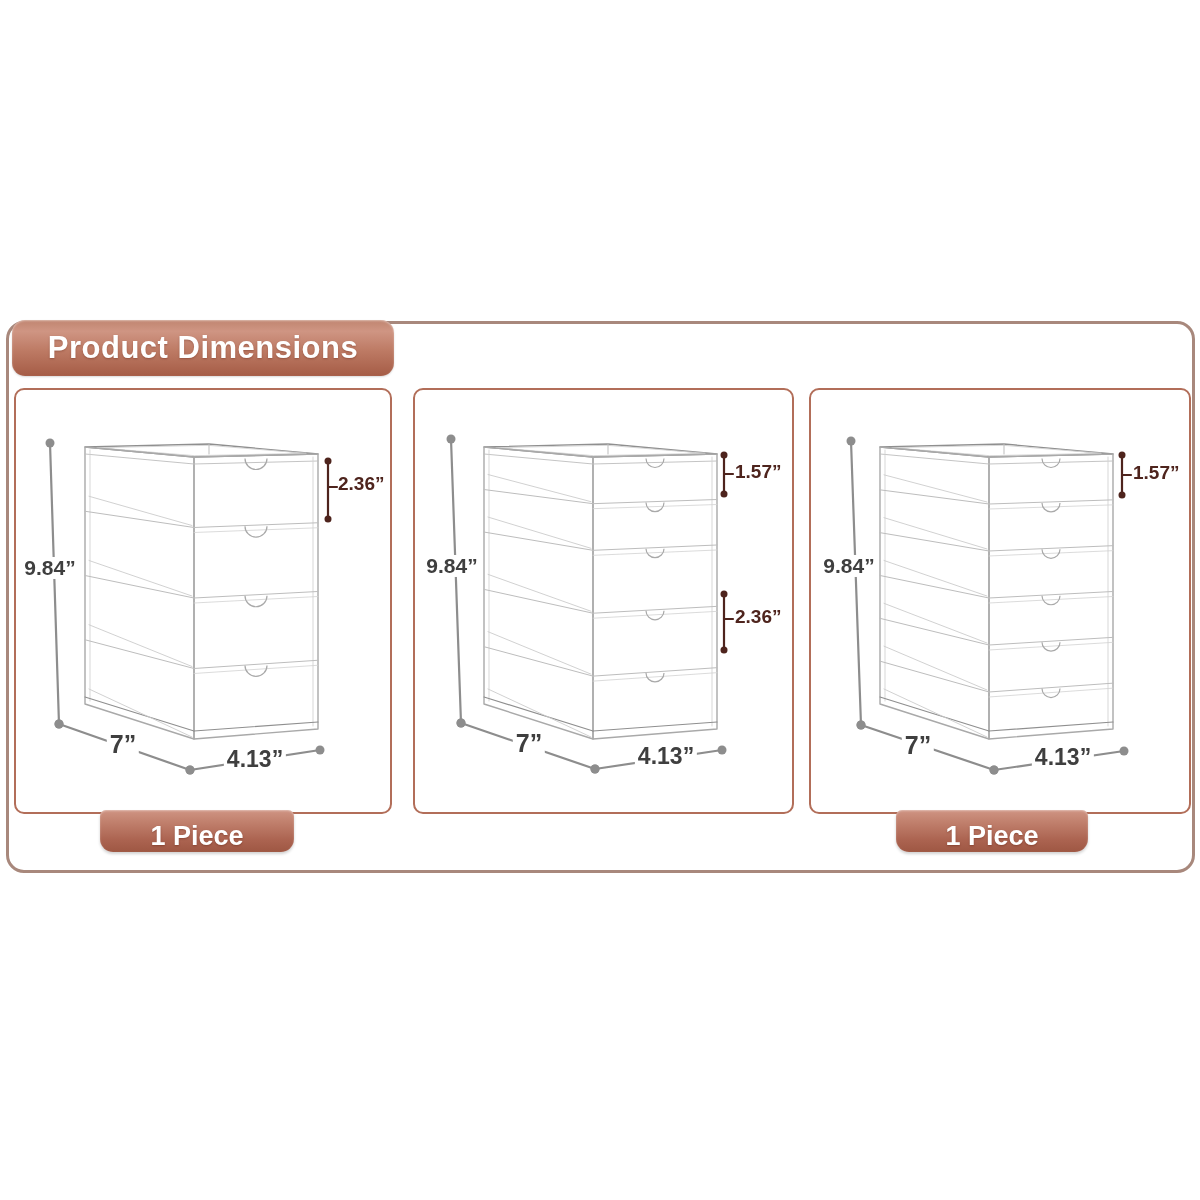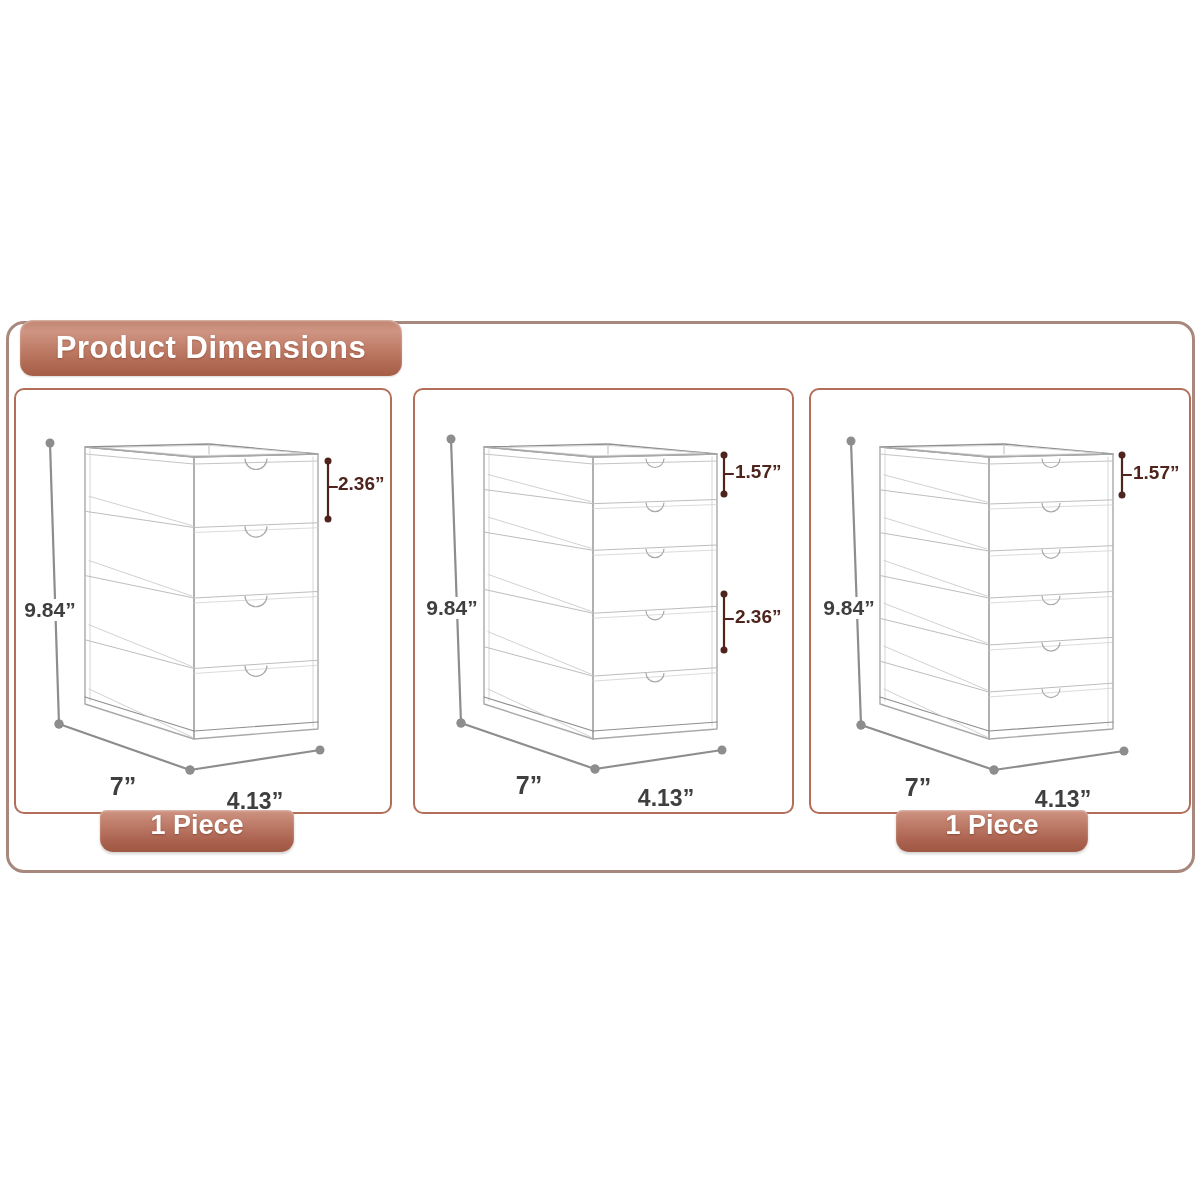--- a/index.html
+++ b/index.html
@@ -7,7 +7,7 @@
           font-family:"Liberation Sans",sans-serif;overflow:hidden;}
   .outer-frame{position:absolute;left:6px;top:321px;width:1183px;height:546px;
                border:3px solid #a8887c;border-radius:18px;background:#ffffff;}
-  .header-tab{position:absolute;left:20px;top:320px;width:382px;height:56px;
+  .header-tab{position:absolute;left:12px;top:320px;width:382px;height:56px;
               border-radius:13px;z-index:3;
               background:linear-gradient(180deg,#c08570 0%,#cf9583 20%,#bd7a64 55%,#a55c46 100%);
               box-shadow:inset 0 1px 2px rgba(255,255,255,.45), 0 1px 2px rgba(0,0,0,.15);

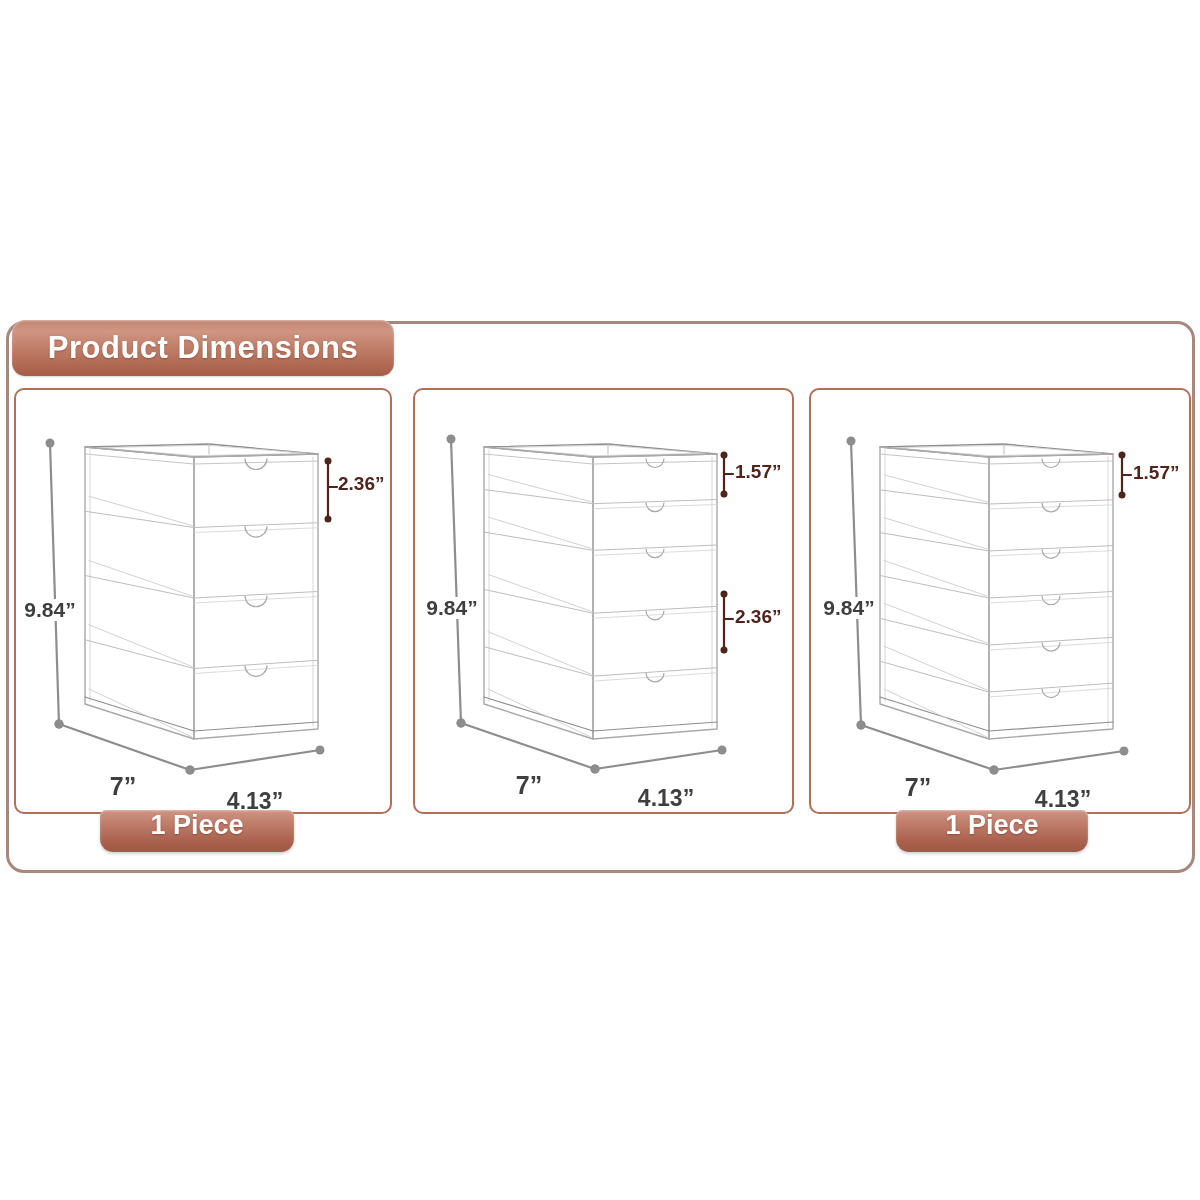--- a/index.html
+++ b/index.html
@@ -24,7 +24,7 @@
          display:flex;align-items:flex-start;justify-content:center;}
   .badge span{color:#fff;font-size:27px;font-weight:bold;text-shadow:0 1px 2px rgba(90,30,15,.4);}
   .dim{position:absolute;transform:translate(-50%,-50%);font-weight:bold;color:#3f3f3f;
-       background:#ffffff;padding:0 3px;white-space:nowrap;z-index:4;line-height:1.05;margin-top:42px;}
+       background:#ffffff;padding:0 3px;white-space:nowrap;z-index:4;line-height:1.05;}
   .dim.h{font-size:21px;}
   .dim.d{font-size:25px;}
   .dim.w{font-size:23px;}

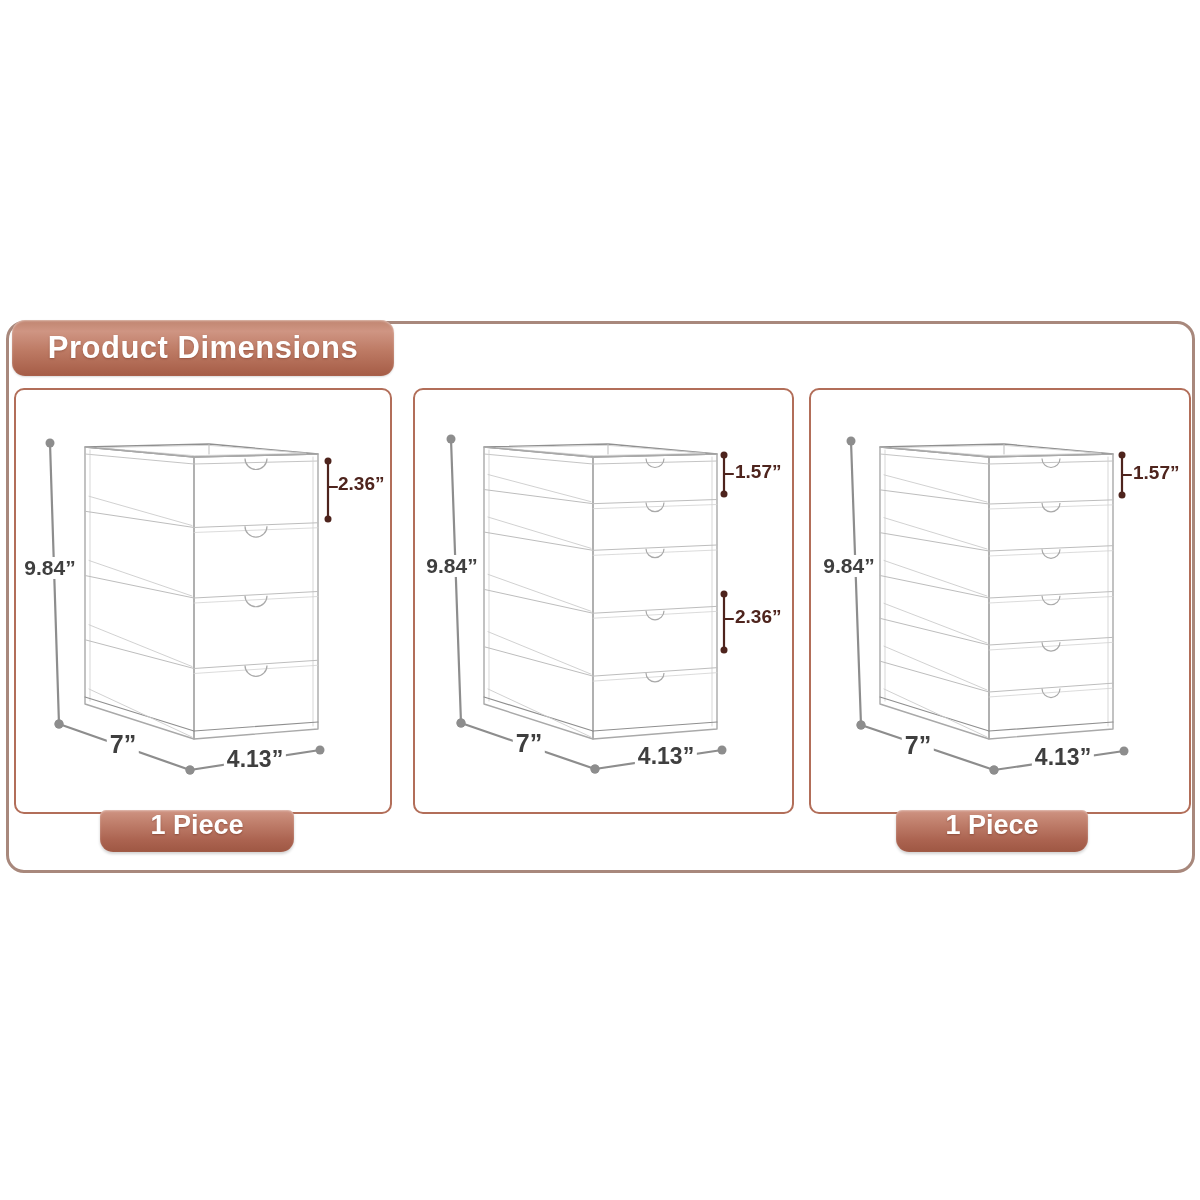--- a/index.html
+++ b/index.html
@@ -21,7 +21,7 @@
          border-radius:6px 6px 13px 13px;
          background:linear-gradient(180deg,#cf9483 0%,#c07f6c 30%,#ab6350 72%,#9e5743 100%);
          box-shadow:inset 0 1px 2px rgba(255,255,255,.4), 0 2px 3px rgba(0,0,0,.18);
-         display:flex;align-items:flex-start;justify-content:center;}
+         display:flex;align-items:flex-end;justify-content:center;}
   .badge span{color:#fff;font-size:27px;font-weight:bold;text-shadow:0 1px 2px rgba(90,30,15,.4);}
   .dim{position:absolute;transform:translate(-50%,-50%);font-weight:bold;color:#3f3f3f;
        background:#ffffff;padding:0 3px;white-space:nowrap;z-index:4;line-height:1.05;}

